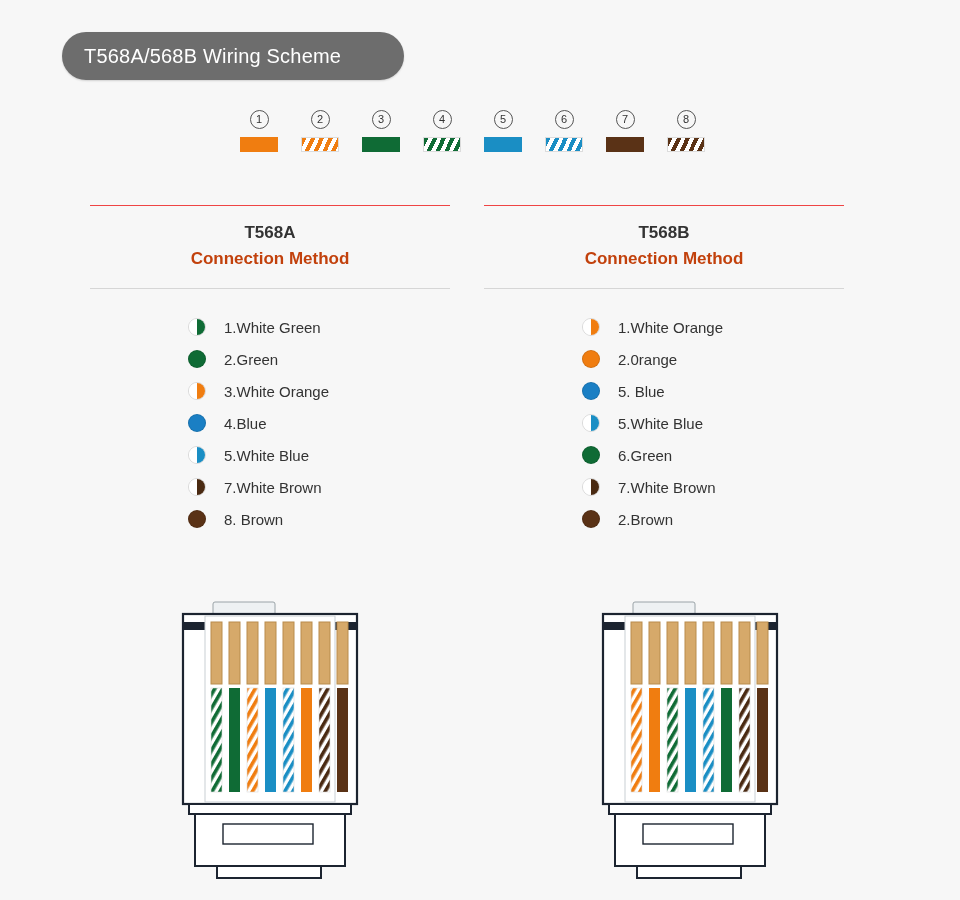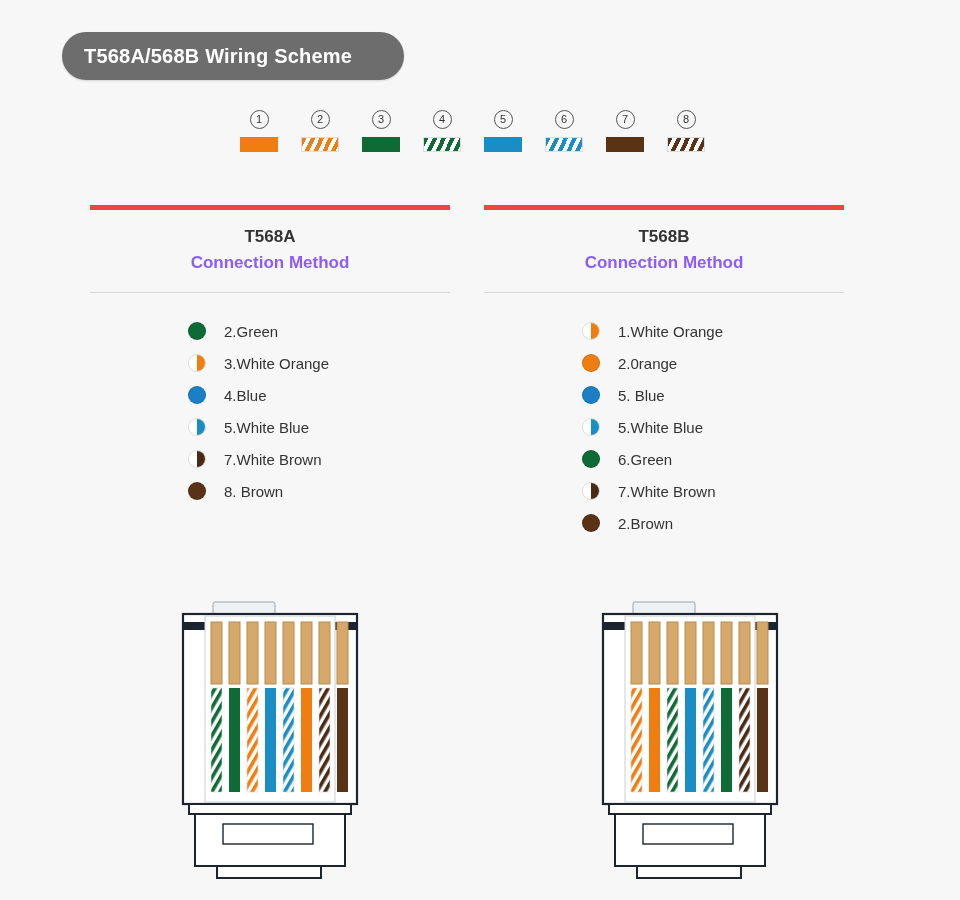--- a/index.html
+++ b/index.html
@@ -23,7 +23,7 @@
   .title-banner .title-text{
     color:#ffffff;
     font-size:20px;
-    font-weight:bold;
+    font-weight:normal;
     padding-left:22px;
     letter-spacing:.2px;
   }

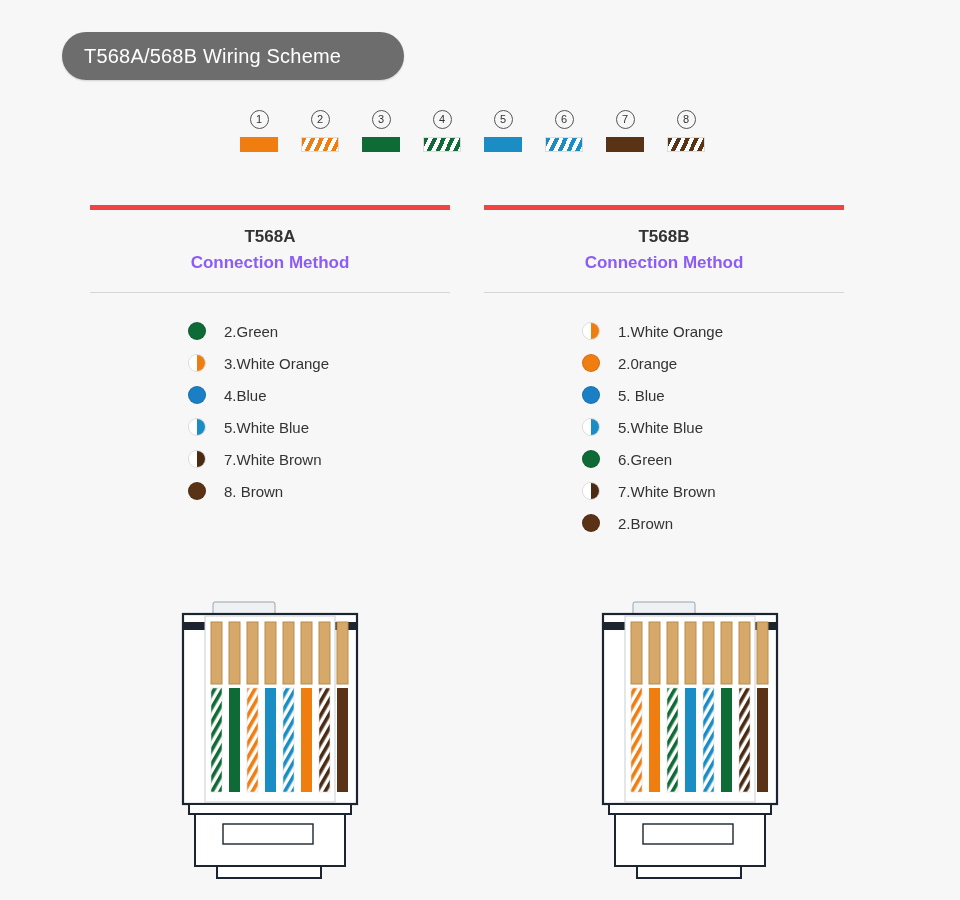--- a/index.html
+++ b/index.html
@@ -56,7 +56,7 @@
   .col.left{left:90px;}
   .col.right{left:484px;}
   .col-head{
-    border-top:5px solid #ef4444;
+    border-top:1px solid #ef4444;
     border-bottom:1px solid #d6d6d6;
     padding:14px 0 16px;
     text-align:center;

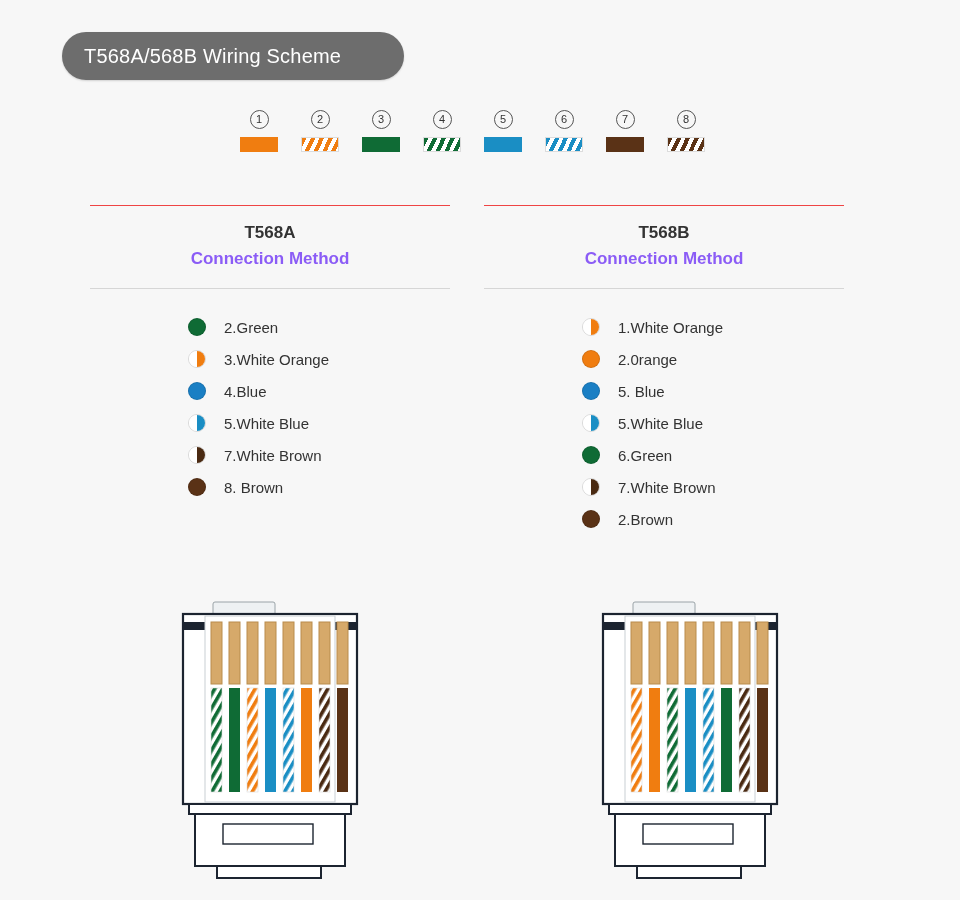--- a/index.html
+++ b/index.html
@@ -62,7 +62,7 @@
     text-align:center;
   }
   .col-head .l1{font-size:17px;font-weight:bold;color:#333;line-height:26px;}
-  .col-head .l2{font-size:17px;font-weight:bold;color:#8b5cf6;line-height:26px;}
+  .col-head .l2{font-size:17px;font-weight:bold;color:#c2410c;line-height:26px;}
   .wire-list{
     margin-top:22px;
     padding-left:98px;

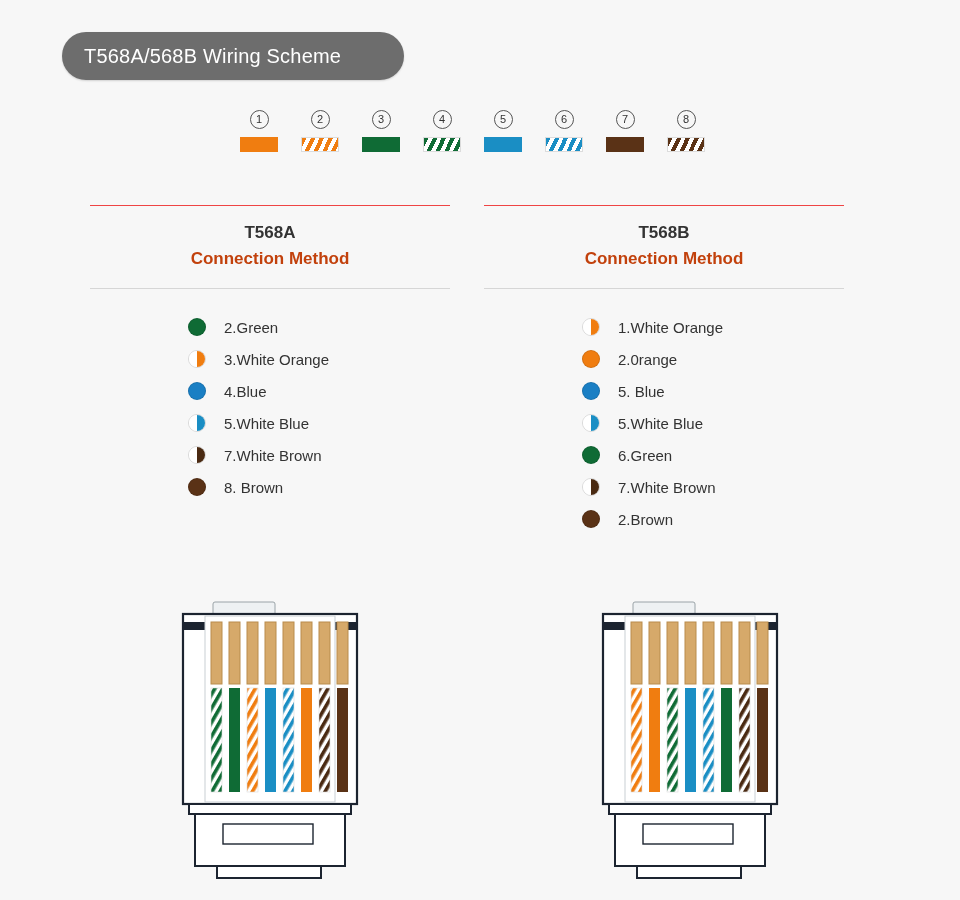--- a/index.html
+++ b/index.html
@@ -143,6 +143,13 @@
     <div class="l2">Connection Method</div>
   </div>
   <div class="wire-list" id="wire-list-a">
+      <div class="wire-item">
+        <div class="dot">
+          <div class="half-l" style="background: rgb(255, 255, 255);"></div>
+          <div class="half-r" style="background: rgb(15, 107, 53);"></div>
+        </div>
+        <div class="wire-label">1.White Green</div>
+      </div>
       <div class="wire-item">
         <div class="dot" style="background: rgb(15, 107, 53);"></div>
         <div class="wire-label">2.Green</div>

